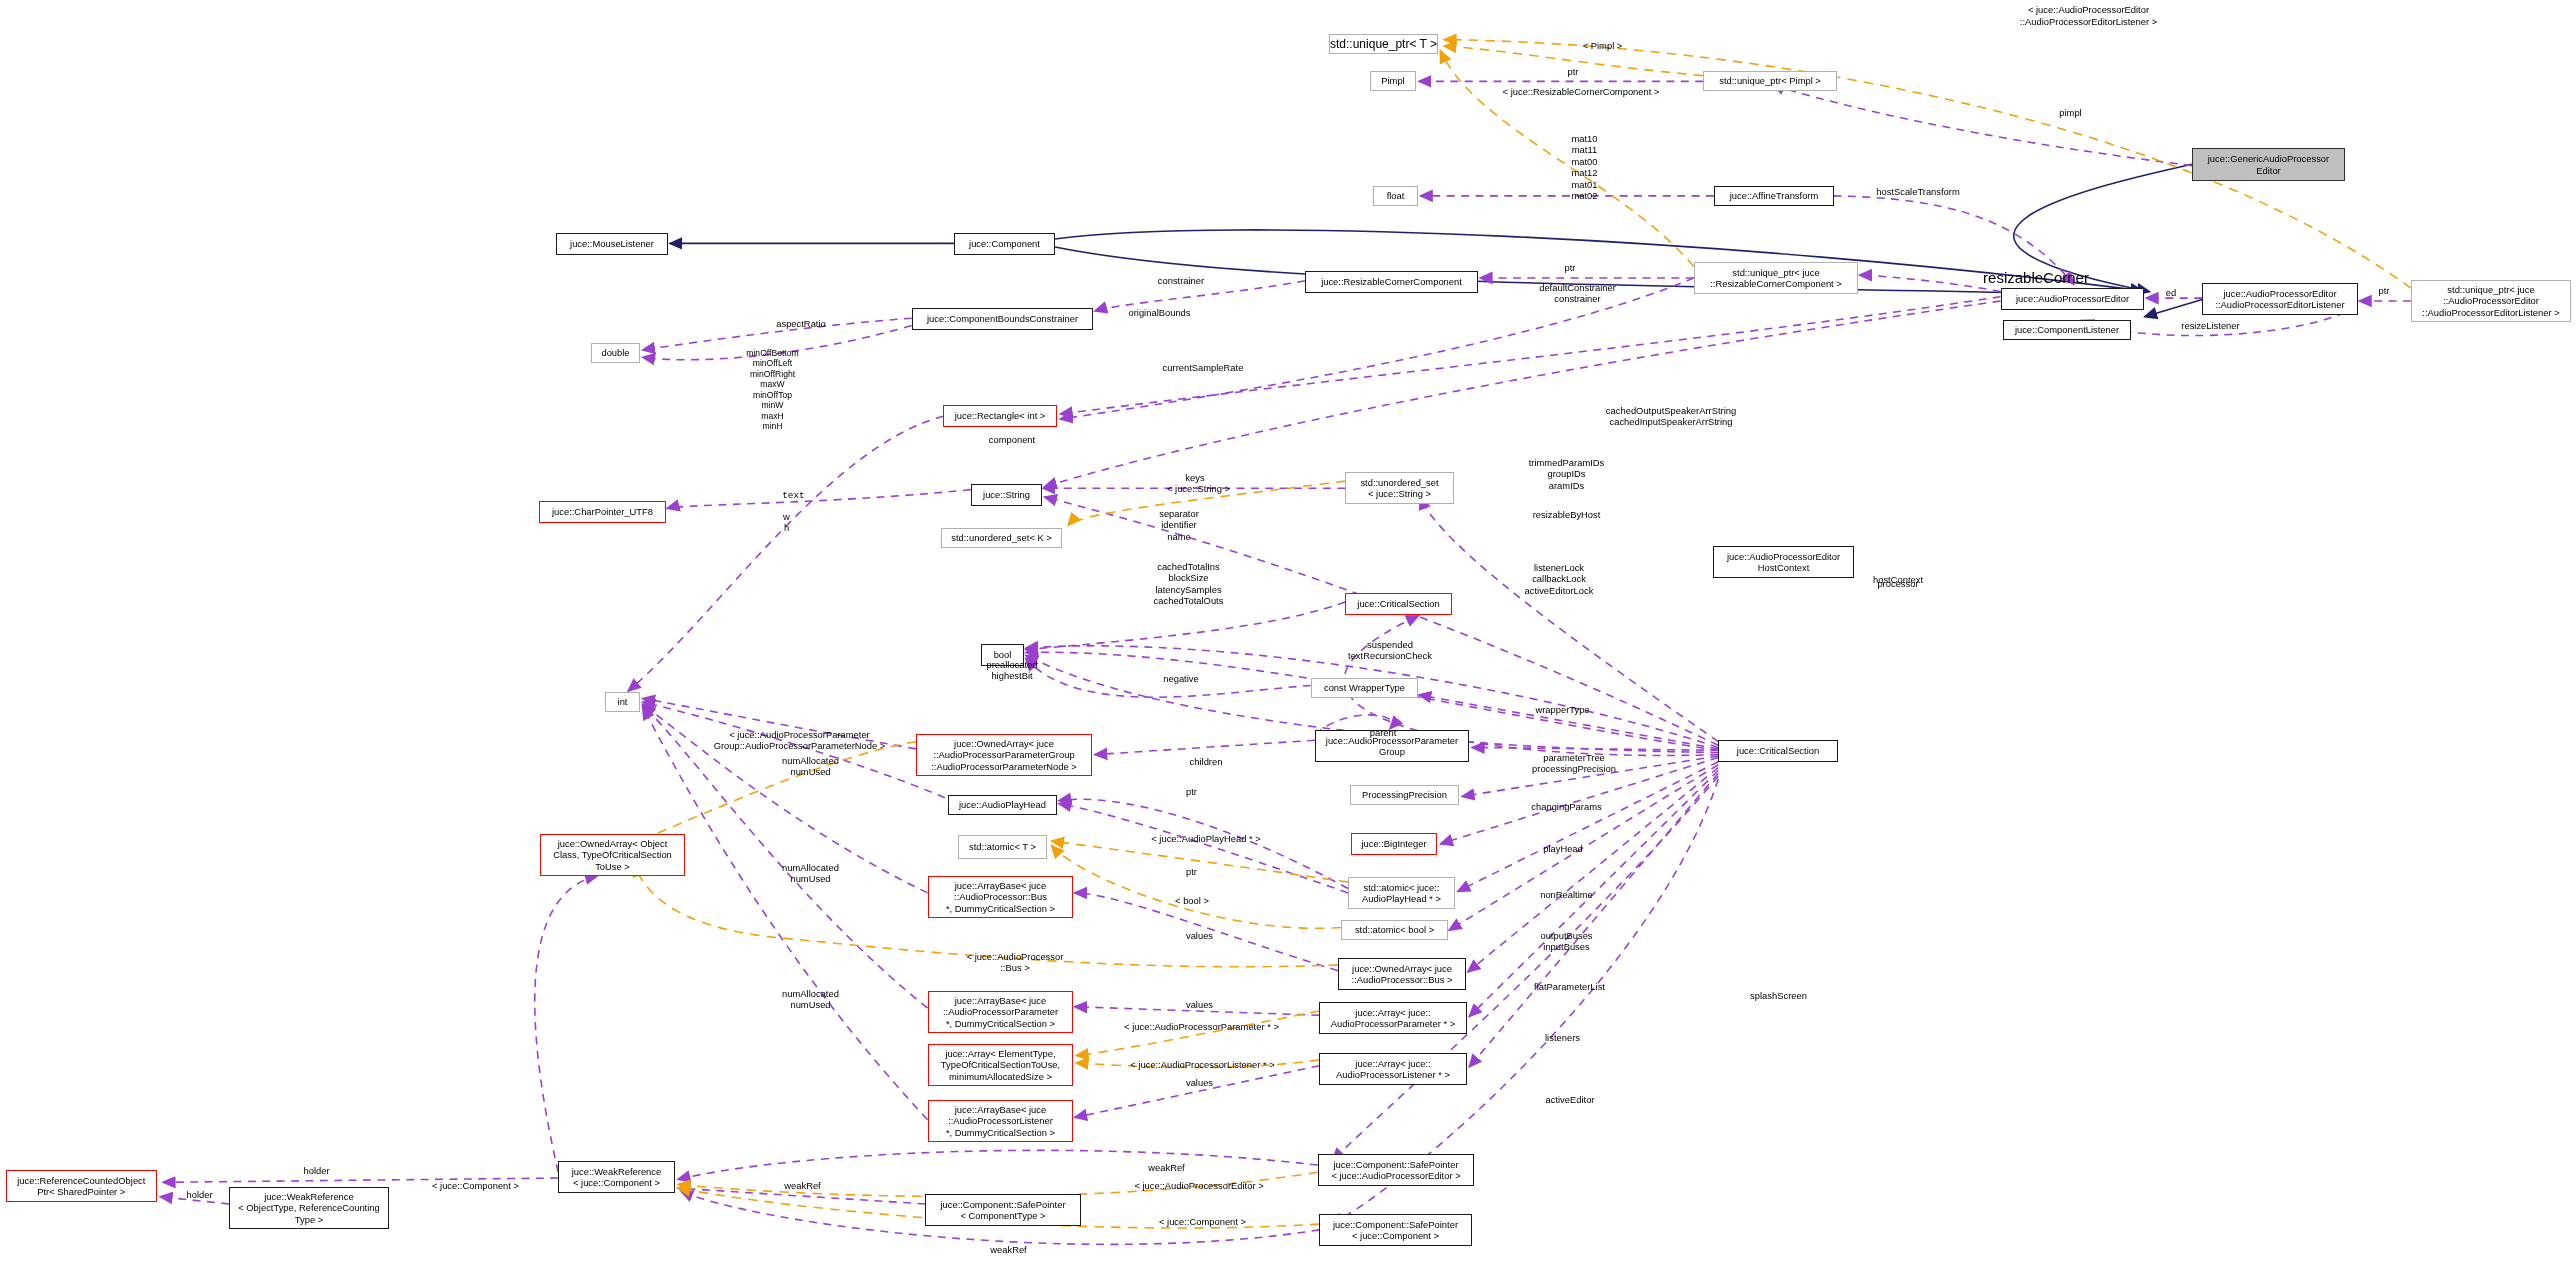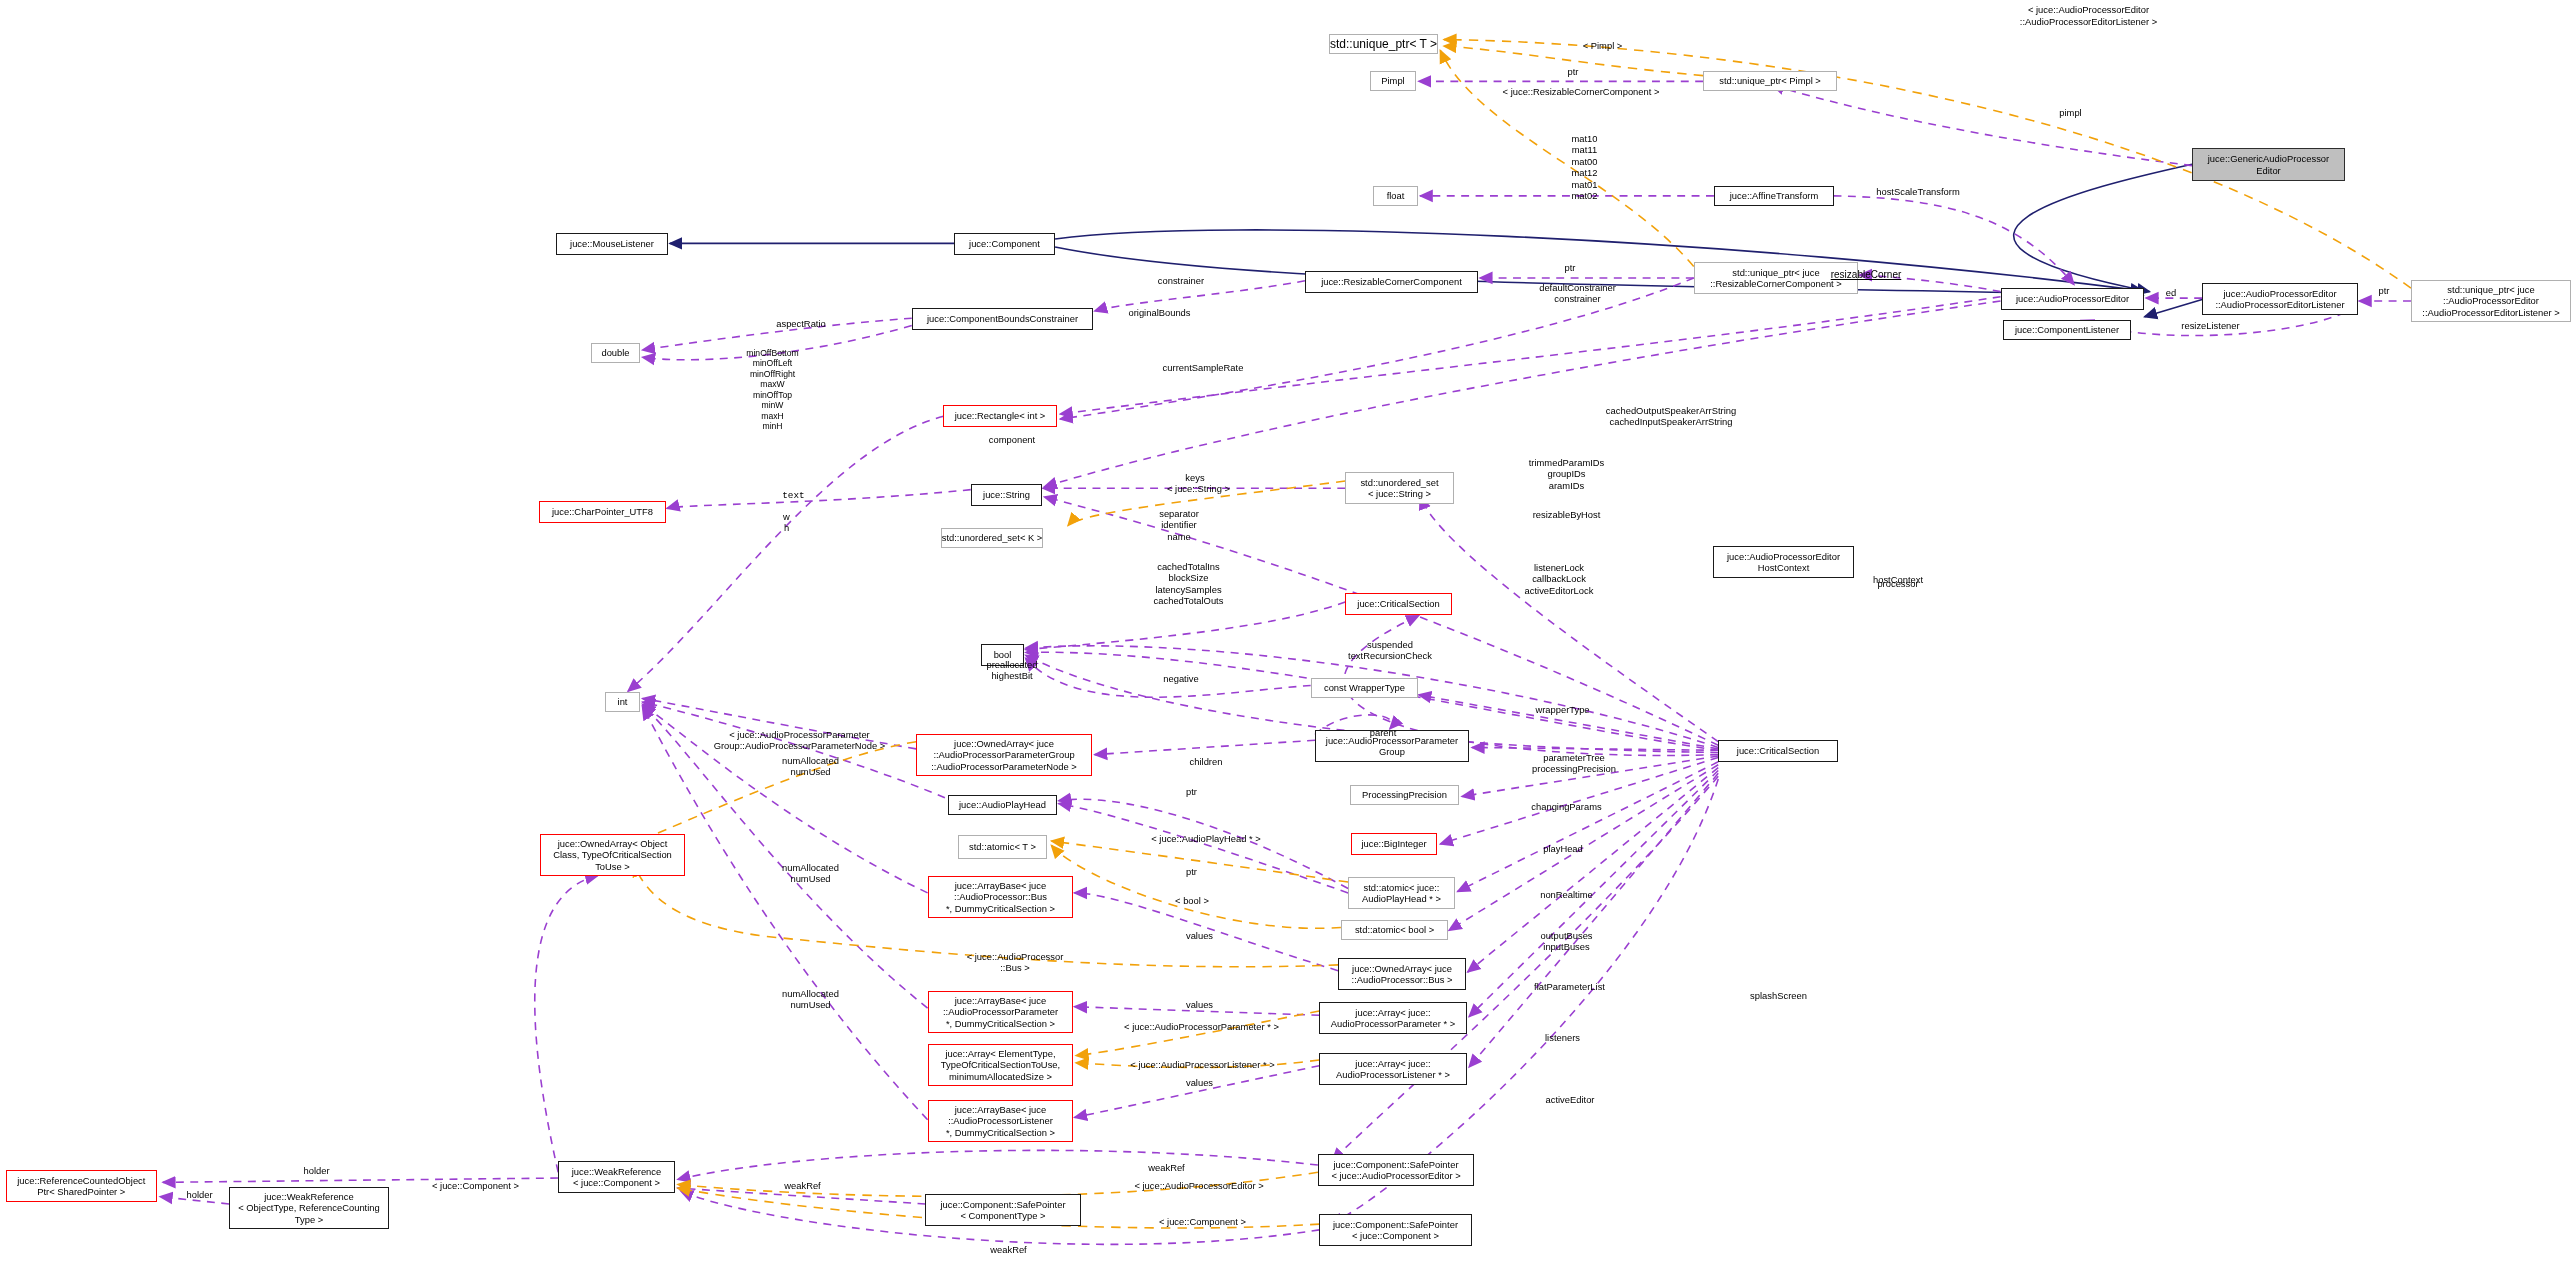--- a/index.html
+++ b/index.html
@@ -240,7 +240,7 @@
       <div class="lbl" style="left: 1545px; top: 262px; width: 50px; font-size: 9.4px;">ptr</div>
       <div class="lbl" style="left: 1520px; top: 282px; width: 115px; font-size: 9.4px;">defaultConstrainer
 constrainer</div>
-      <div class="lbl" style="left: 1812px; top: 269px; width: 108px; font-size: 10px; text-decoration: underline;">resizableCorner</div>
+      <div class="lbl" style="left: 1982px; top: 269px; width: 108px; font-size: 15px;">resizableCorner</div>
       <div class="lbl" style="left: 2153px; top: 287px; width: 36px; font-size: 9.4px;">ed</div>
       <div class="lbl" style="left: 2366px; top: 285px; width: 36px; font-size: 9.4px;">ptr</div>
       <div class="lbl" style="left: 2160px; top: 320px; width: 101px; font-size: 9.4px;">resizeListener</div>

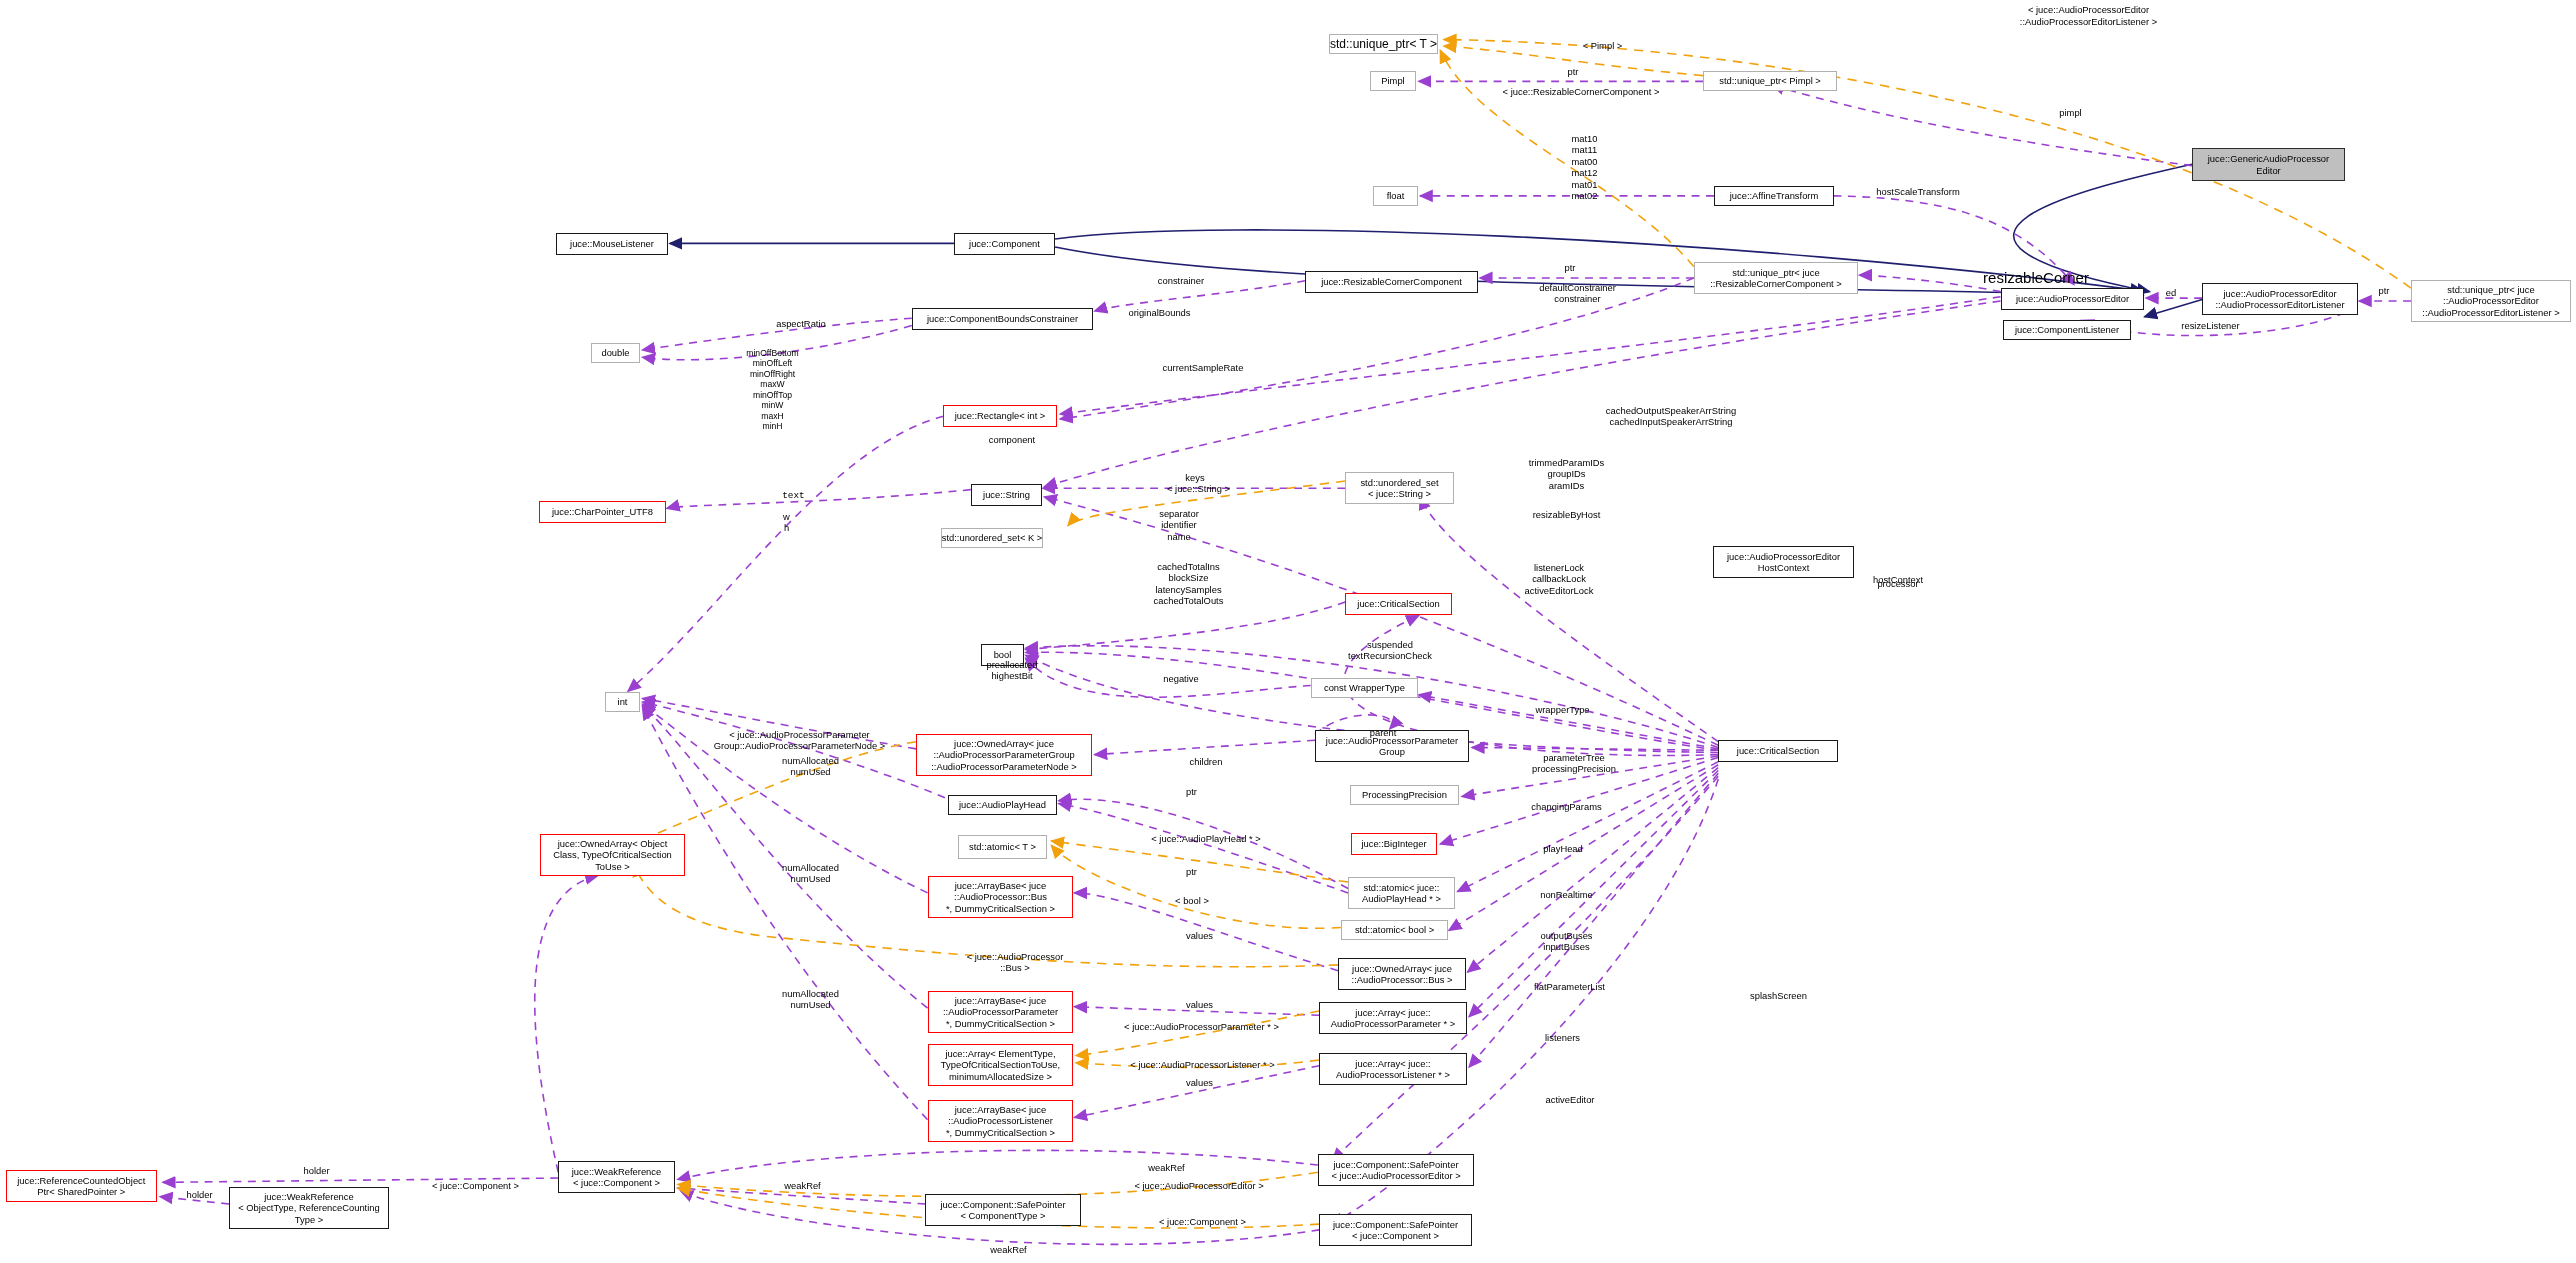--- a/index.html
+++ b/index.html
@@ -166,7 +166,7 @@
       <div class="node b-thick" style="left: 971px; top: 484px; width: 71px; height: 21.6px; font-size: 9.4px;">juce::String</div>
       <div class="node b-grey" style="left: 1345px; top: 472px; width: 109px; height: 32px; font-size: 9.4px;">std::unordered_set
 &lt; juce::String &gt;</div>
-      <div class="node b-grey" style="left: 941px; top: 528px; width: 102px; height: 20px; font-size: 9.4px;">std::unordered_set&lt; K &gt;</div>
+      <div class="node b-grey" style="left: 941px; top: 528px; width: 121px; height: 20px; font-size: 9.4px;">std::unordered_set&lt; K &gt;</div>
       <div class="node b-thick" style="left: 1713px; top: 546px; width: 141px; height: 32px; font-size: 9.4px;">juce::AudioProcessorEditor
 HostContext</div>
       <div class="node b-red" style="left: 1345px; top: 593px; width: 107px; height: 21.6px; font-size: 9.4px;">juce::CriticalSection</div>

